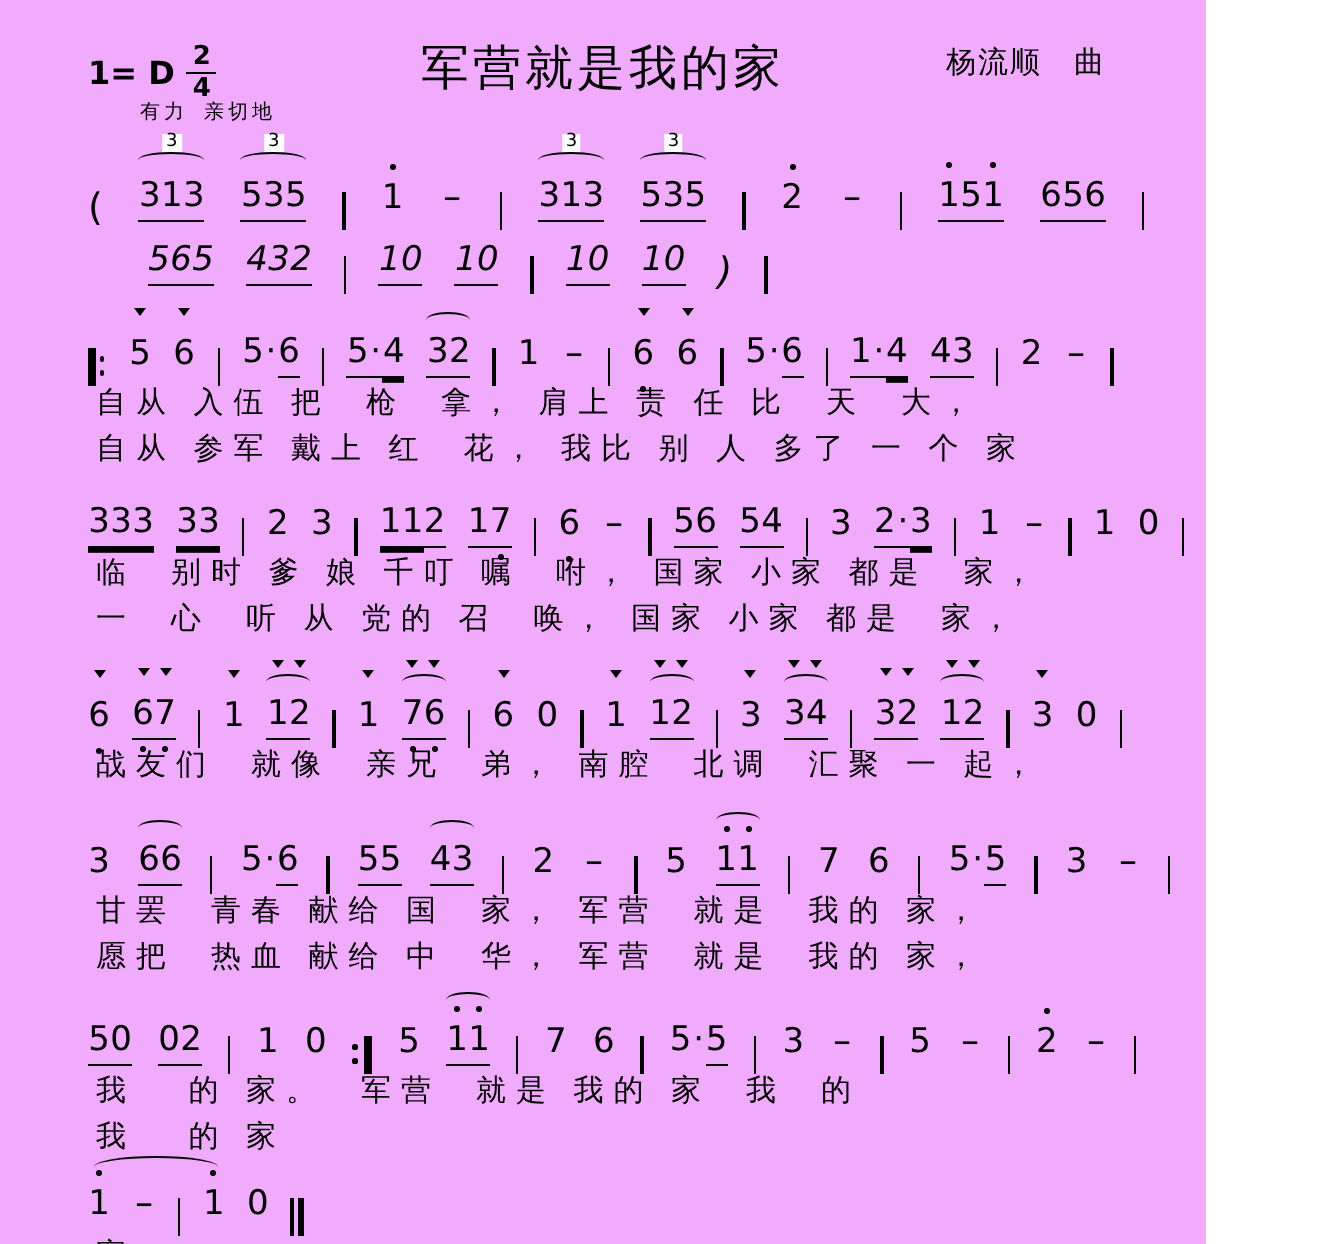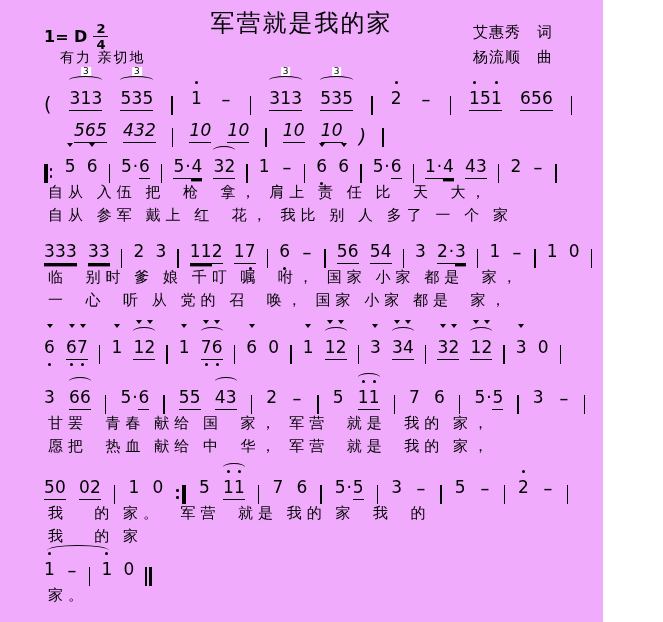--- a/index.html
+++ b/index.html
@@ -14,7 +14,7 @@
   .frac .den{display:block;padding-top:1px;}
   .expression{position:absolute;left:60px;top:49px;font-size:14px;letter-spacing:2px;
           font-family:Liberation Serif, serif;}
-  .title{text-align:center;padding-top:7px;font-size:24px;letter-spacing:2px;
+  .title{text-align:center;padding-top:18px;font-size:24px;letter-spacing:2px;
           font-family:"Liberation Serif","DejaVu Serif",serif;}
   .credits{position:absolute;right:50px;top:20px;font-size:15px;line-height:25px;letter-spacing:1px;
           font-family:"Liberation Serif","DejaVu Serif",serif;}

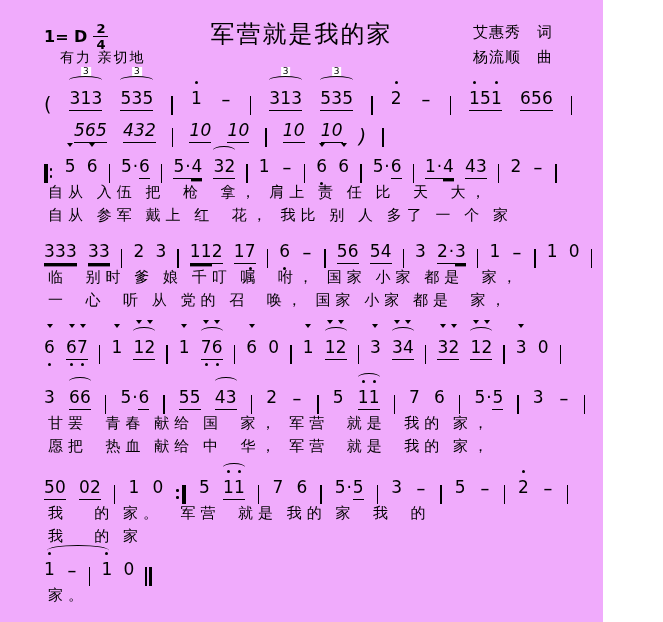--- a/index.html
+++ b/index.html
@@ -82,7 +82,6 @@
     <div class="expression">有力 亲切地</div>
     <div class="title">军营就是我的家</div>
     <div class="credits">
-      <div>艾惠秀　词</div>
       <div>杨流顺　曲</div>
     </div>
   </div>

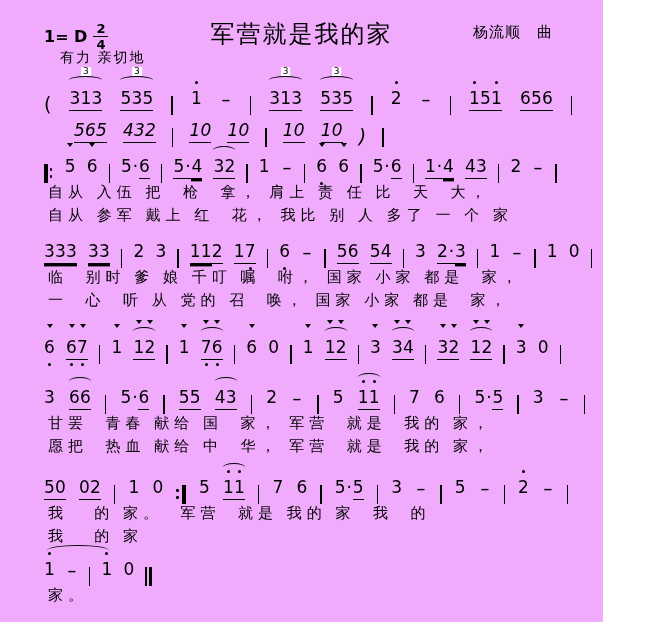--- a/index.html
+++ b/index.html
@@ -12,8 +12,8 @@
   .frac{display:inline-block;text-align:center;line-height:1;font-size:13px;font-weight:bold;}
   .frac .num{display:block;border-bottom:1.5px solid #000;padding:0 3px 1px;}
   .frac .den{display:block;padding-top:1px;}
-  .expression{position:absolute;left:60px;top:49px;font-size:14px;letter-spacing:2px;
-          font-family:Liberation Serif, serif;}
+  .expression{position:absolute;left:70px;top:49px;font-size:10px;letter-spacing:2px;
+          font-family:Liberation Mono, monospace;}
   .title{text-align:center;padding-top:18px;font-size:24px;letter-spacing:2px;
           font-family:"Liberation Serif","DejaVu Serif",serif;}
   .credits{position:absolute;right:50px;top:20px;font-size:15px;line-height:25px;letter-spacing:1px;

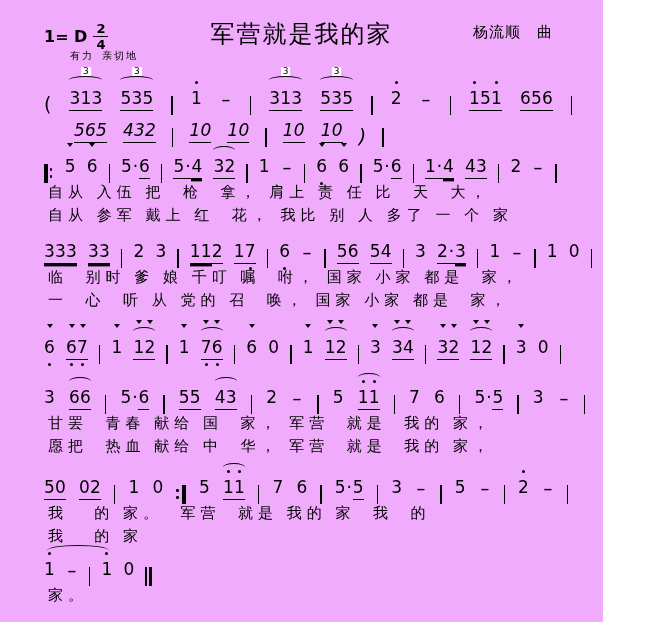--- a/index.html
+++ b/index.html
@@ -24,7 +24,7 @@
   .system:nth-of-type(1){margin-top:14px;}
   .system:nth-of-type(2){margin-top:8px;}
   .system:nth-of-type(2) .noterow{padding-left:30px;font-style:italic;}
-  .system:nth-of-type(3){margin-top:12px;}
+  .system:nth-of-type(3){margin-top:22px;}
   .system:nth-of-type(4){margin-top:15px;}
   .system:nth-of-type(7){margin-top:20px;}
   .system:nth-of-type(8){margin-top:12px;}

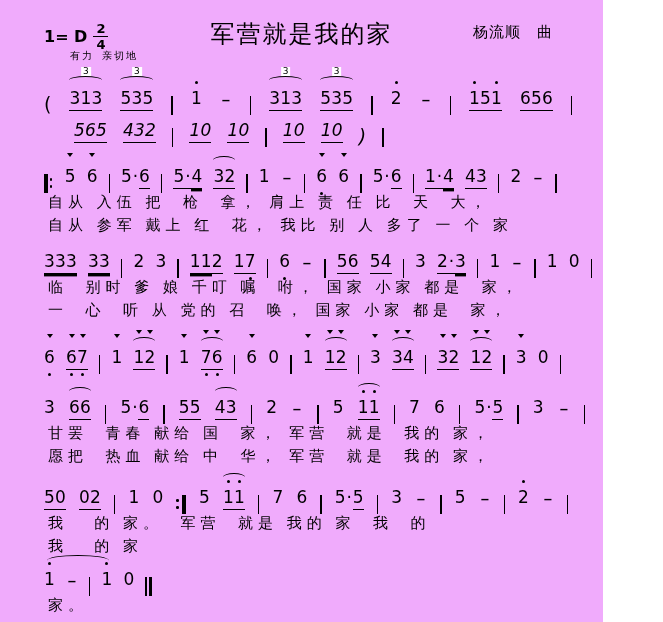--- a/index.html
+++ b/index.html
@@ -104,6 +104,7 @@
       </div>
       <div class="system">
         <div class="noterow"><span class="note"><span class="ch">6<i class="dl"></i><i class="ac"></i></span></span><span class="note"><span class="ch u1">6<i class="dl"></i><i class="ac"></i></span><span class="ch u1">7<i class="dl"></i><i class="ac"></i></span></span><span class="bar"><span class="vline"></span></span><span class="note"><span class="ch">1<i class="ac"></i></span></span><span class="note hasslur"><span class="ch u1">1<i class="ac"></i></span><span class="ch u1">2<i class="ac"></i></span><i class="slur"></i></span><span class="bar"><span class="vline"></span></span><span class="note"><span class="ch">1<i class="ac"></i></span></span><span class="note hasslur"><span class="ch u1">7<i class="dl"></i><i class="ac"></i></span><span class="ch u1">6<i class="dl"></i><i class="ac"></i></span><i class="slur"></i></span><span class="bar"><span class="vline"></span></span><span class="note"><span class="ch">6<i class="ac"></i></span></span><span class="note"><span class="ch">0</span></span><span class="bar"><span class="vline"></span></span><span class="note"><span class="ch">1<i class="ac"></i></span></span><span class="note hasslur"><span class="ch u1">1<i class="ac"></i></span><span class="ch u1">2<i class="ac"></i></span><i class="slur"></i></span><span class="bar"><span class="vline"></span></span><span class="note"><span class="ch">3<i class="ac"></i></span></span><span class="note hasslur"><span class="ch u1">3<i class="ac"></i></span><span class="ch u1">4<i class="ac"></i></span><i class="slur"></i></span><span class="bar"><span class="vline"></span></span><span class="note"><span class="ch u1">3<i class="ac"></i></span><span class="ch u1">2<i class="ac"></i></span></span><span class="note hasslur"><span class="ch u1">1<i class="ac"></i></span><span class="ch u1">2<i class="ac"></i></span><i class="slur"></i></span><span class="bar"><span class="vline"></span></span><span class="note"><span class="ch">3<i class="ac"></i></span></span><span class="note"><span class="ch">0</span></span><span class="bar"><span class="vline"></span></span></div>
+        <div class="lyric">战友们  就像  亲兄  弟， 南腔  北调  汇聚 一 起，</div>
       </div>
       <div class="system">
         <div class="noterow"><span class="note"><span class="ch">3</span></span><span class="note hasslur"><span class="ch u1">6</span><span class="ch u1">6</span><i class="slur"></i></span><span class="bar"><span class="vline"></span></span><span class="note"><span class="ch">5</span><span class="ch dotchar">·</span><span class="ch u1">6</span></span><span class="bar"><span class="vline"></span></span><span class="note"><span class="ch u1">5</span><span class="ch u1">5</span></span><span class="note hasslur"><span class="ch u1">4</span><span class="ch u1">3</span><i class="slur"></i></span><span class="bar"><span class="vline"></span></span><span class="note"><span class="ch">2</span></span><span class="dash">-</span><span class="bar"><span class="vline"></span></span><span class="note"><span class="ch">5</span></span><span class="note hasslur hihi"><span class="ch u1">1<i class="dh"></i></span><span class="ch u1">1<i class="dh"></i></span><i class="slur"></i></span><span class="bar"><span class="vline"></span></span><span class="note"><span class="ch">7</span></span><span class="note"><span class="ch">6</span></span><span class="bar"><span class="vline"></span></span><span class="note"><span class="ch">5</span><span class="ch dotchar">·</span><span class="ch u1">5</span></span><span class="bar"><span class="vline"></span></span><span class="note"><span class="ch">3</span></span><span class="dash">-</span><span class="bar"><span class="vline"></span></span></div>

